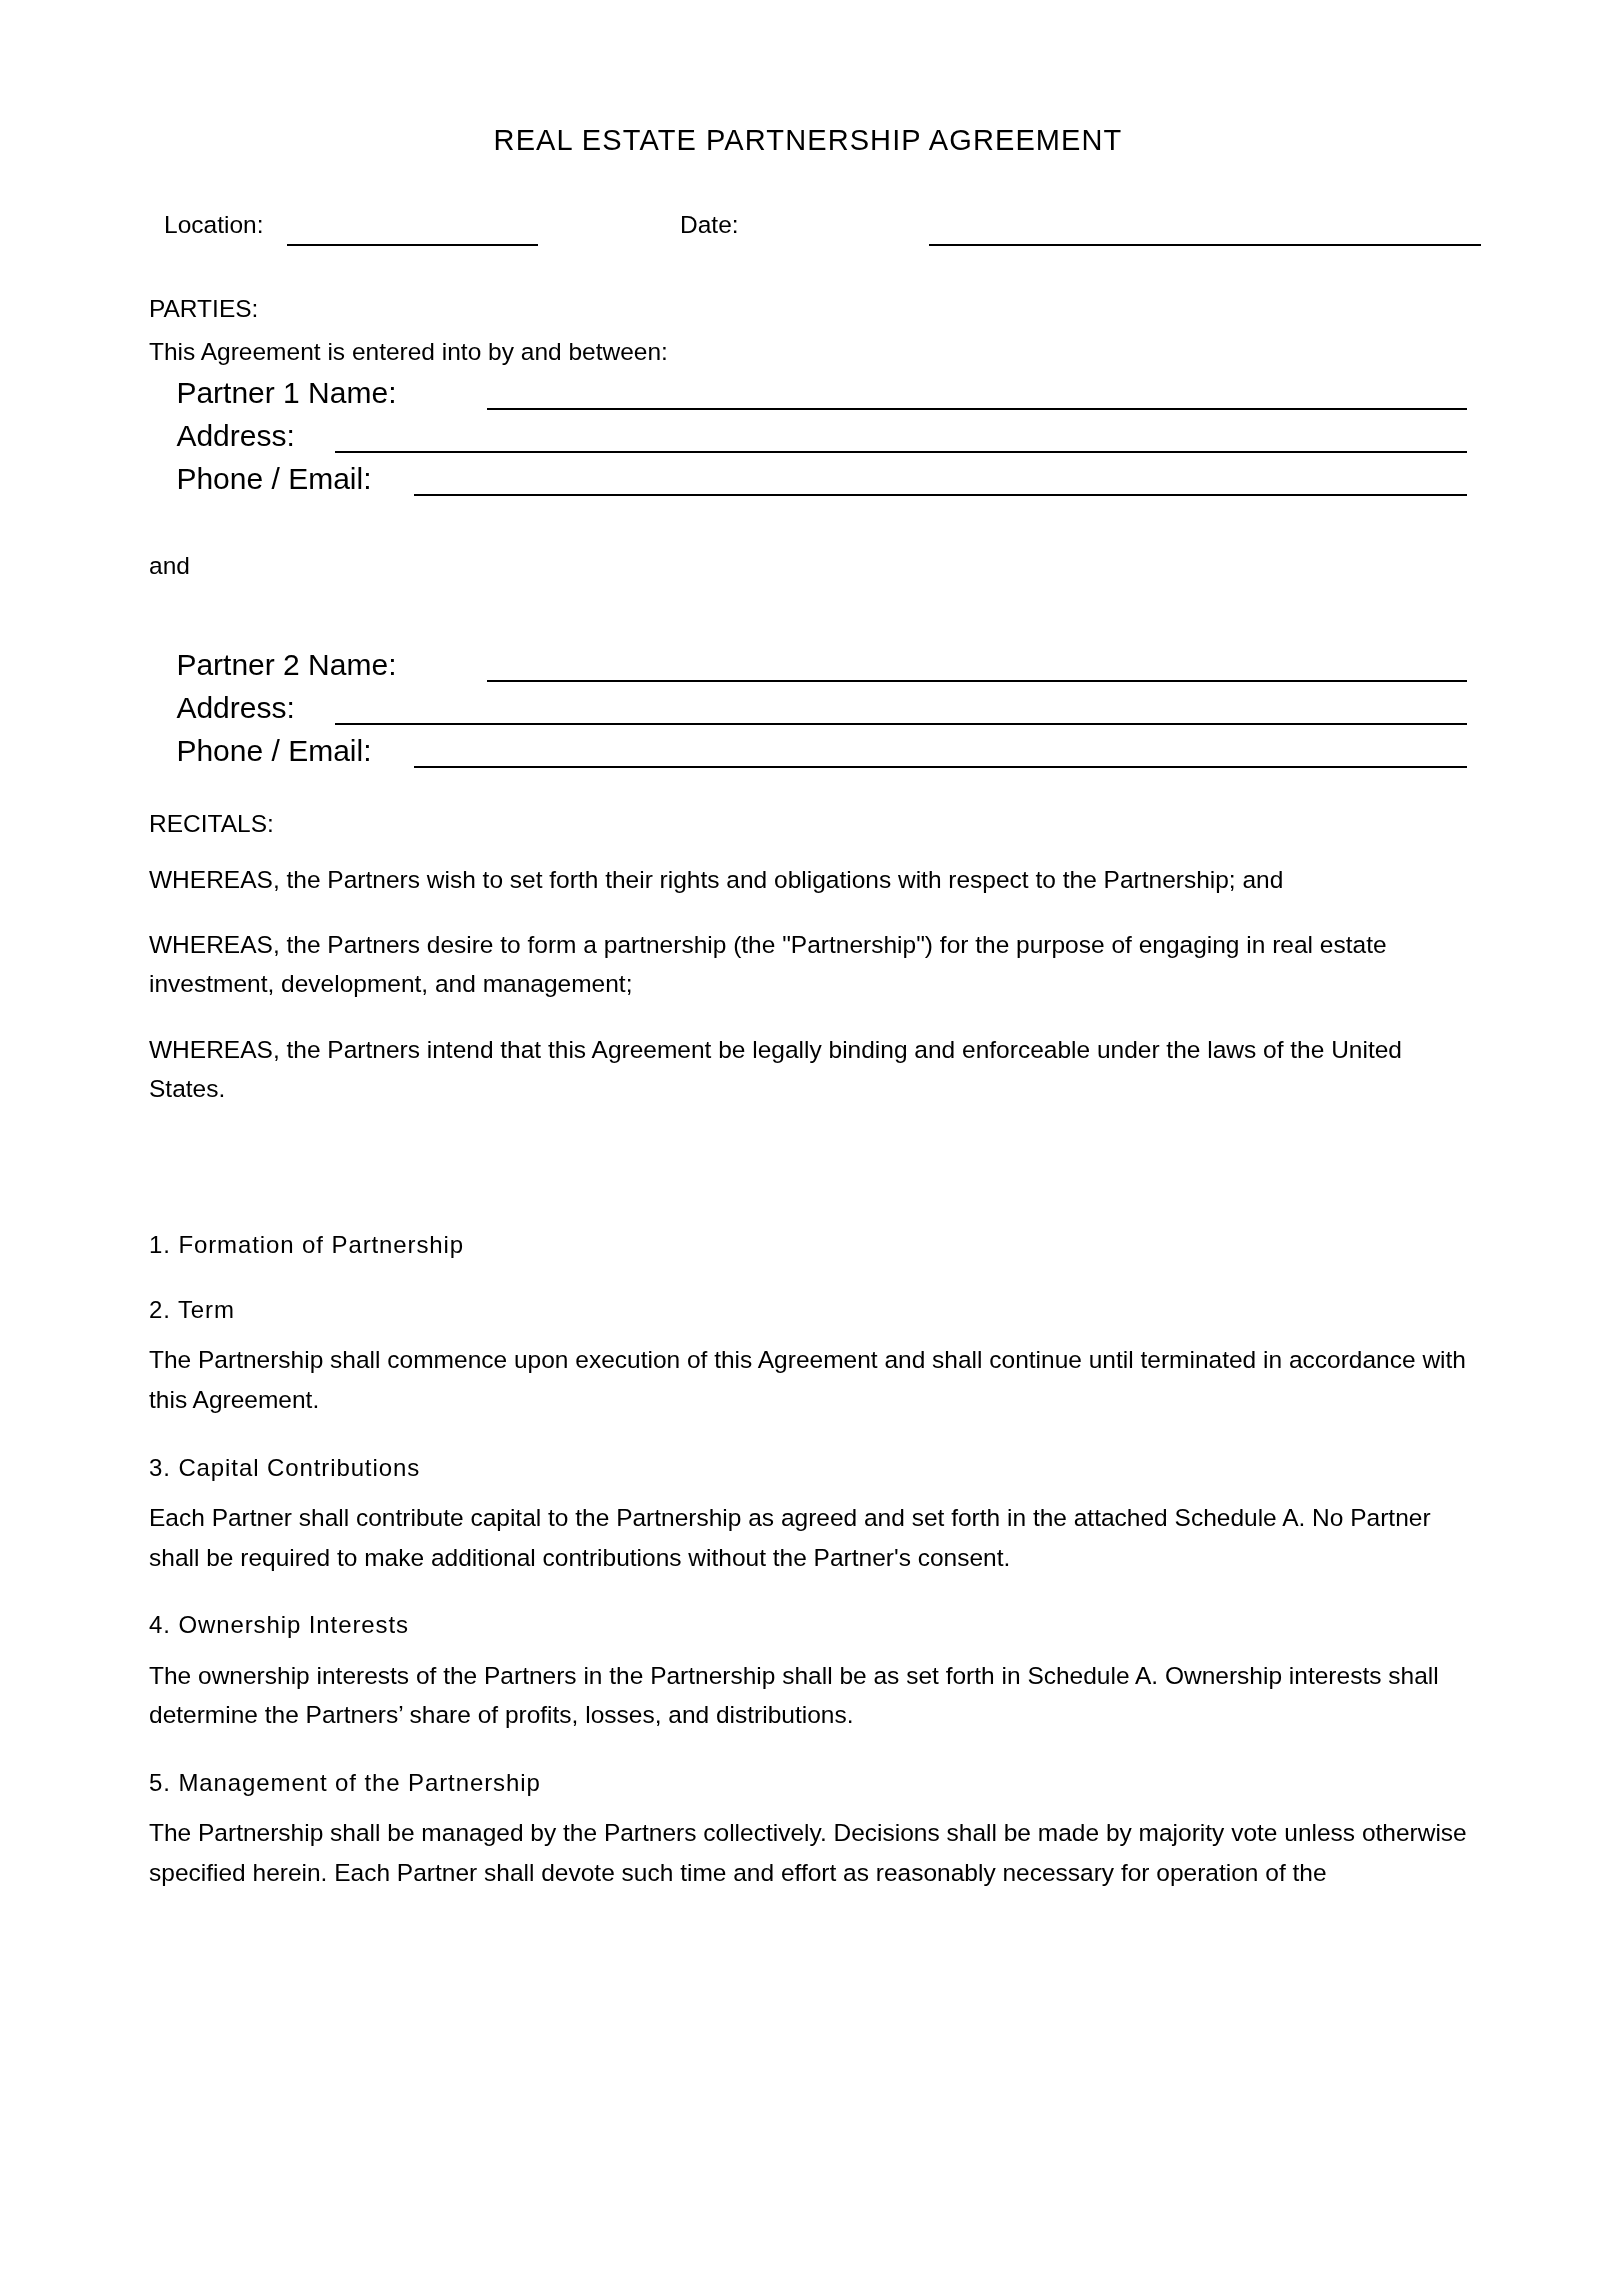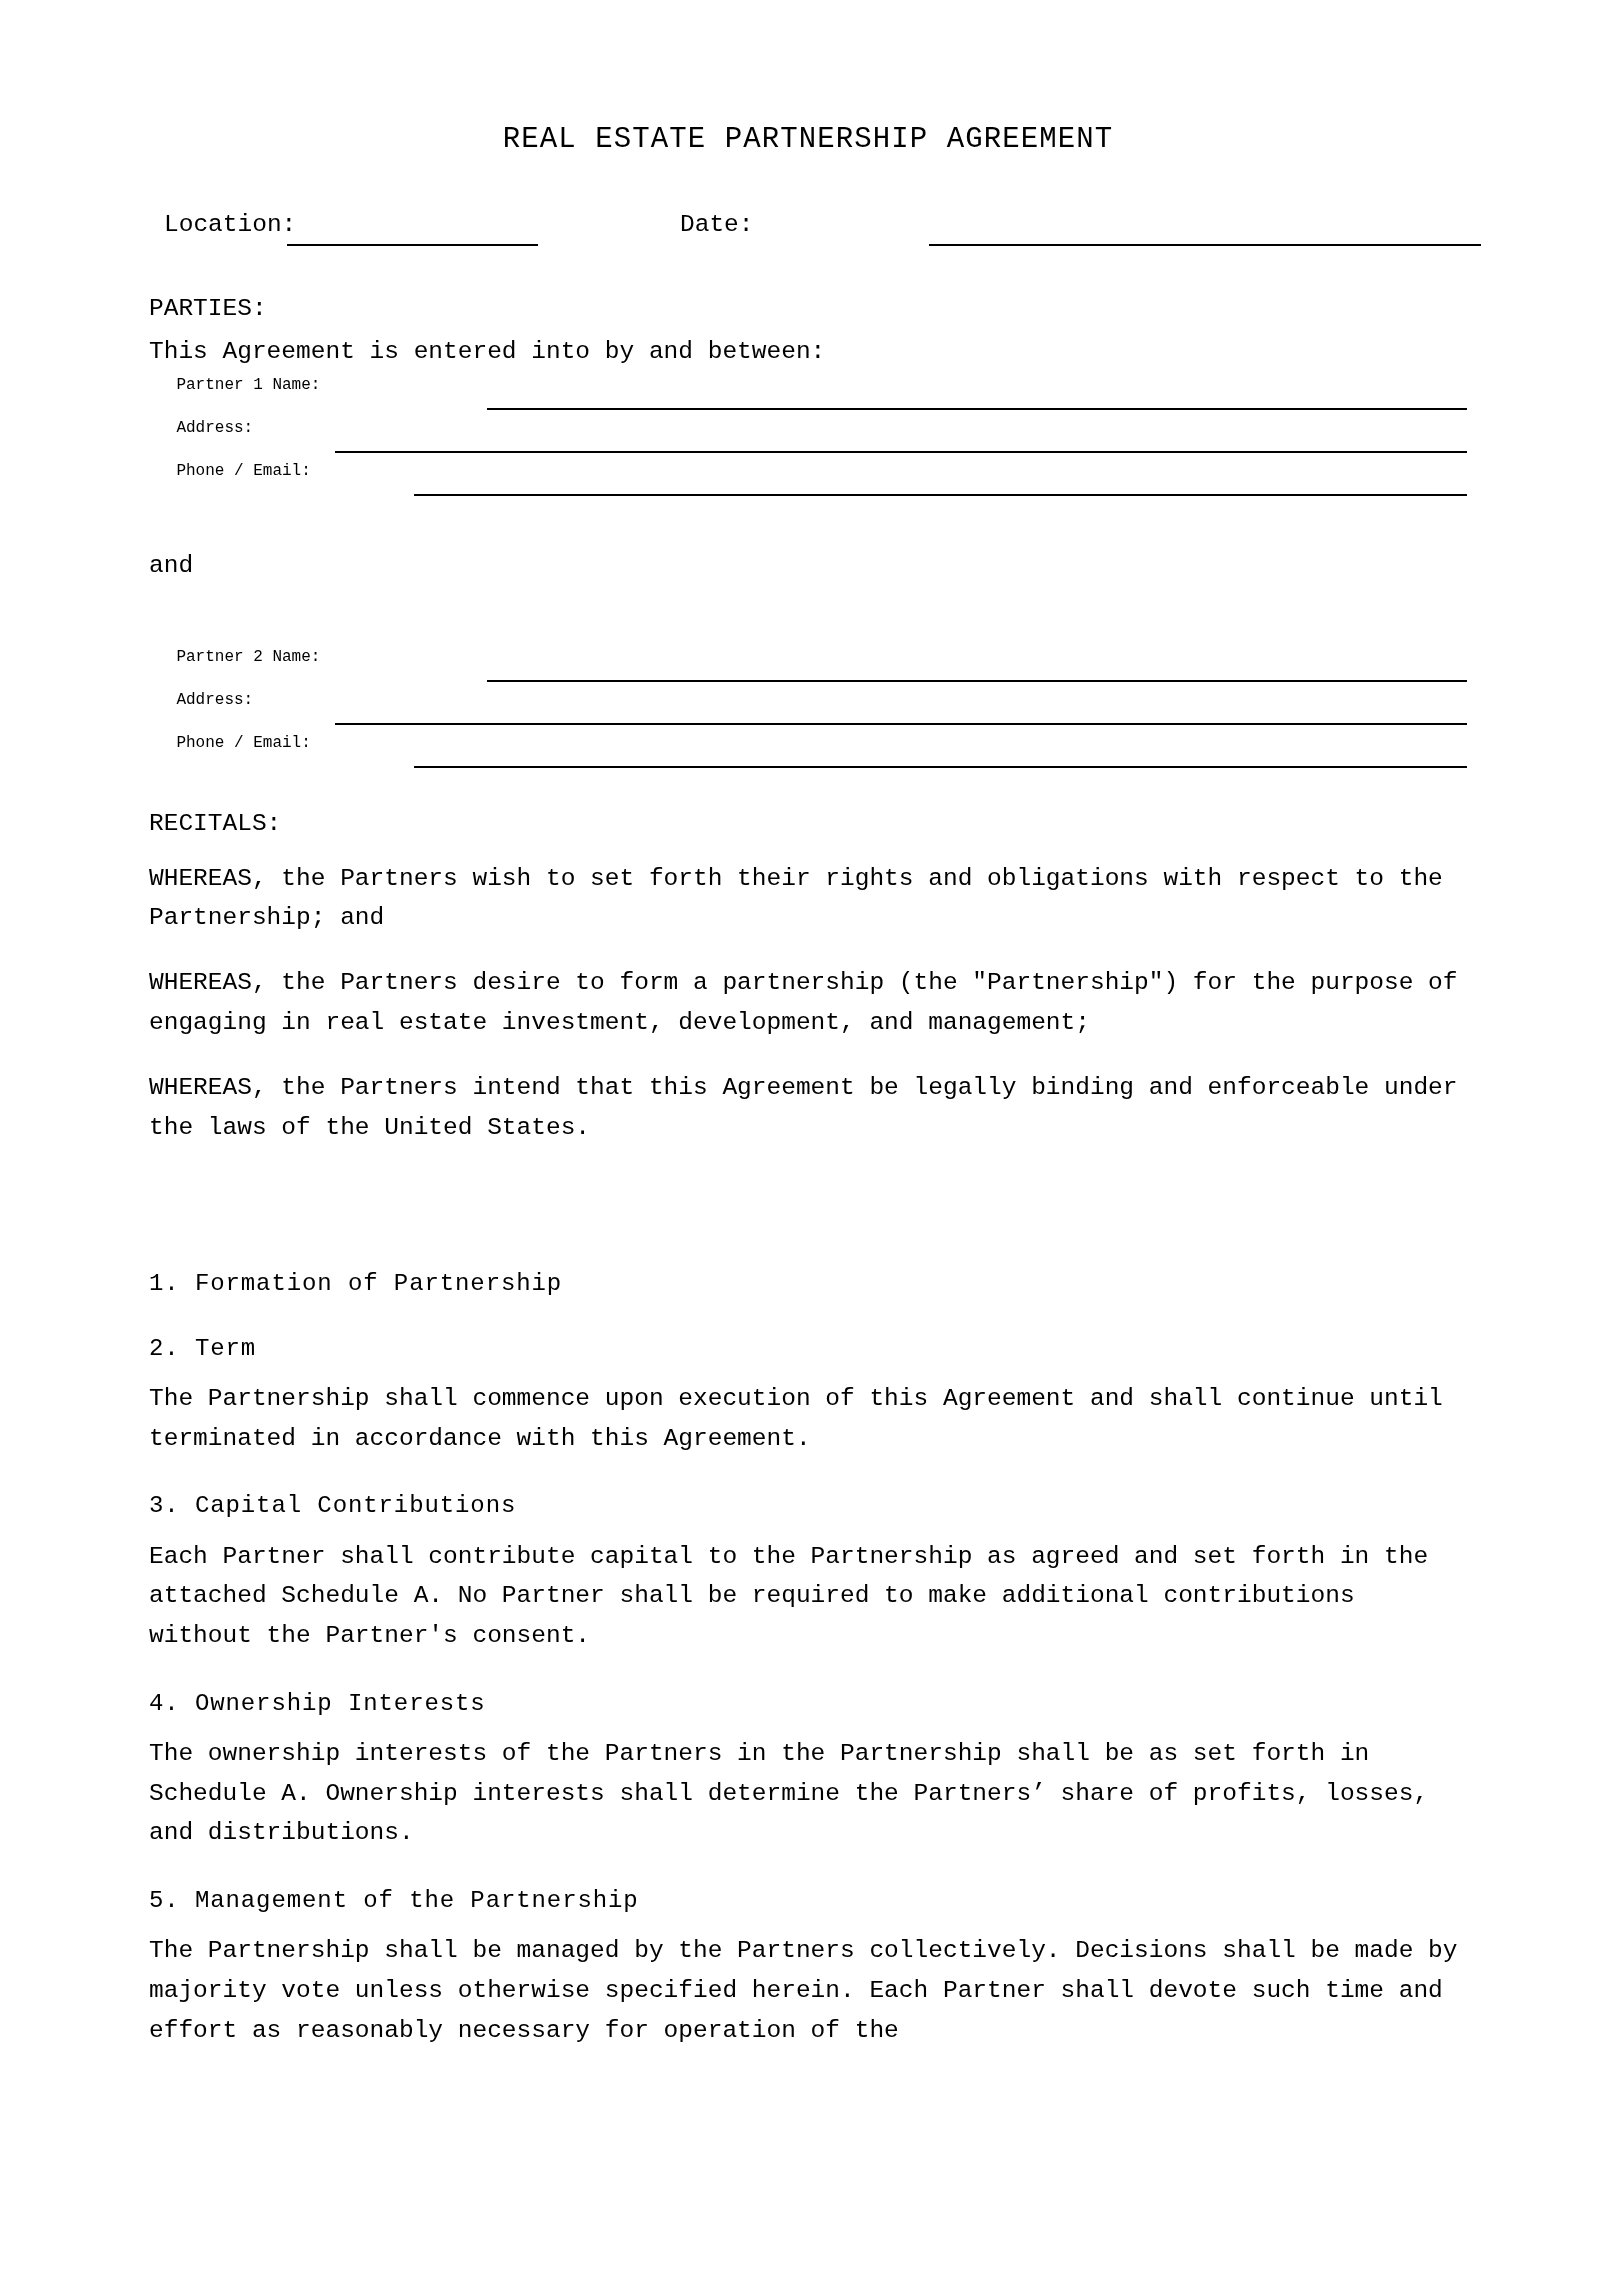--- a/index.html
+++ b/index.html
@@ -13,7 +13,7 @@
     height: 2192px;
     background: #ffffff;
     box-sizing: border-box;
-    font-family: Liberation Mono, monospace;
+    font-family: Liberation Sans, sans-serif;
     color: #000000;
     overflow: hidden;
   }

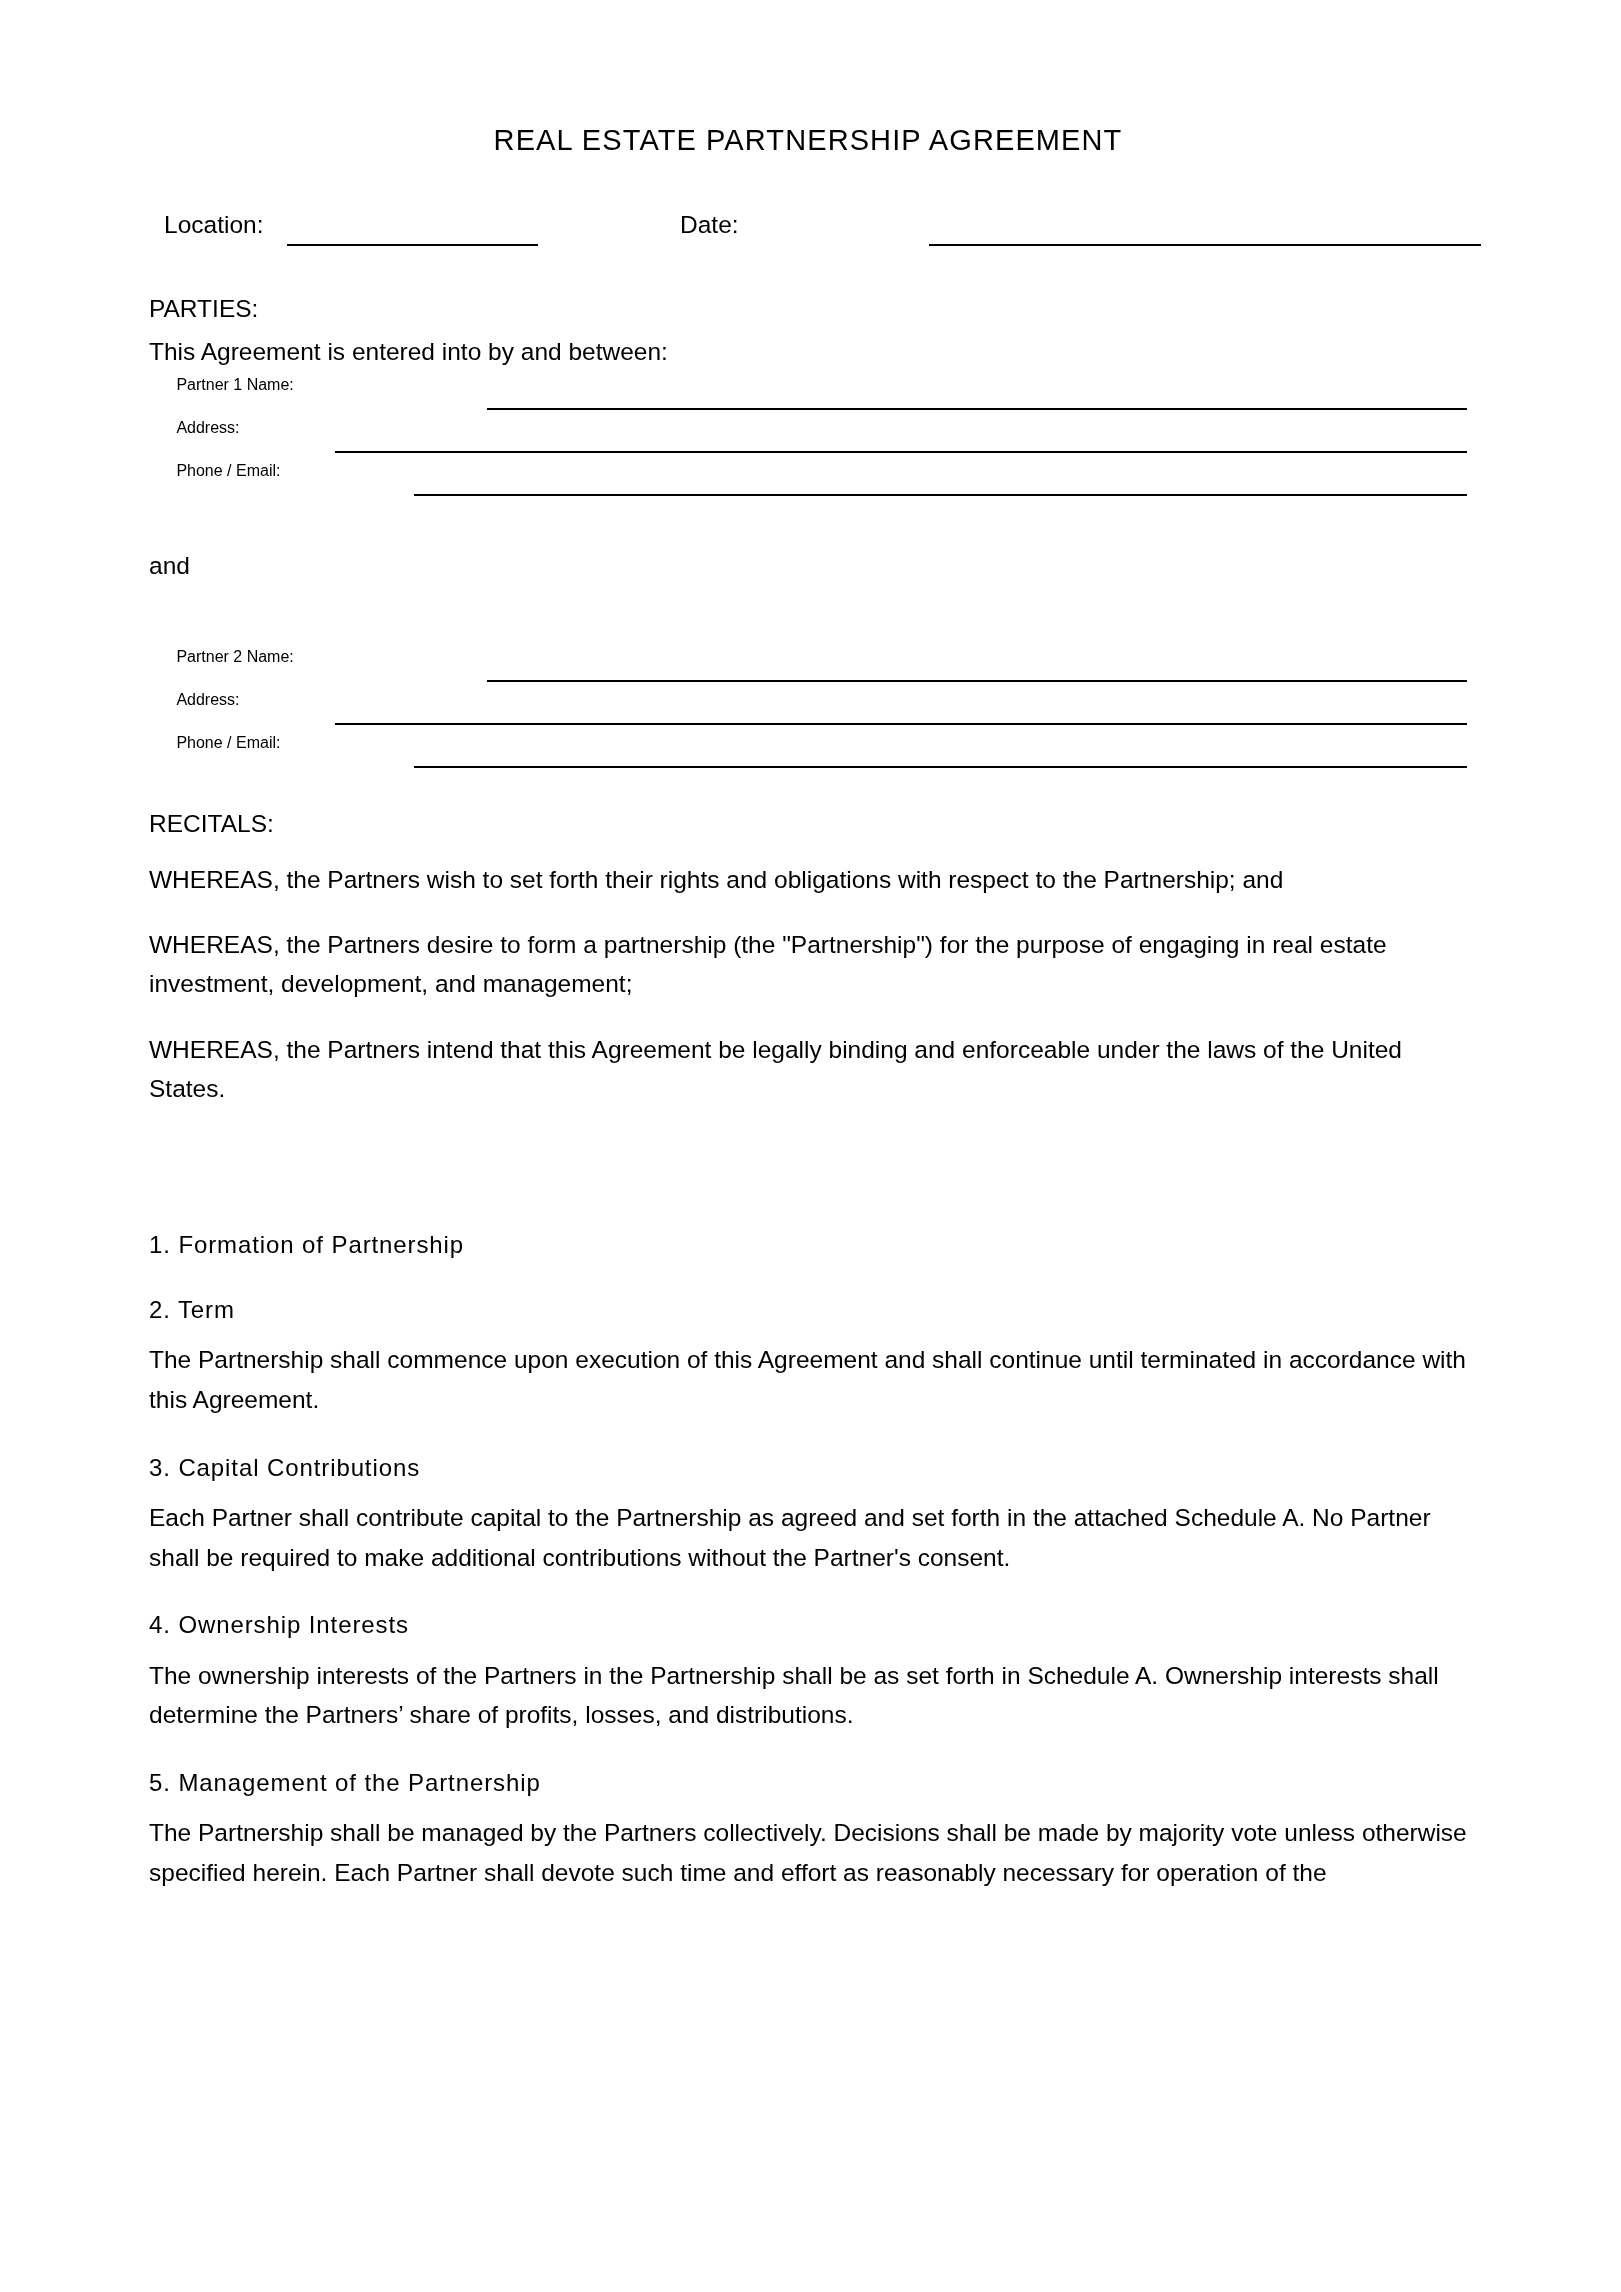--- a/index.html
+++ b/index.html
@@ -74,7 +74,7 @@
   .field-row {
     position: relative;
     height: 43px;
-    font-size: 16px;
+    font-size: 30px;
     padding-left: 27.4px;
     box-sizing: border-box;
   }

